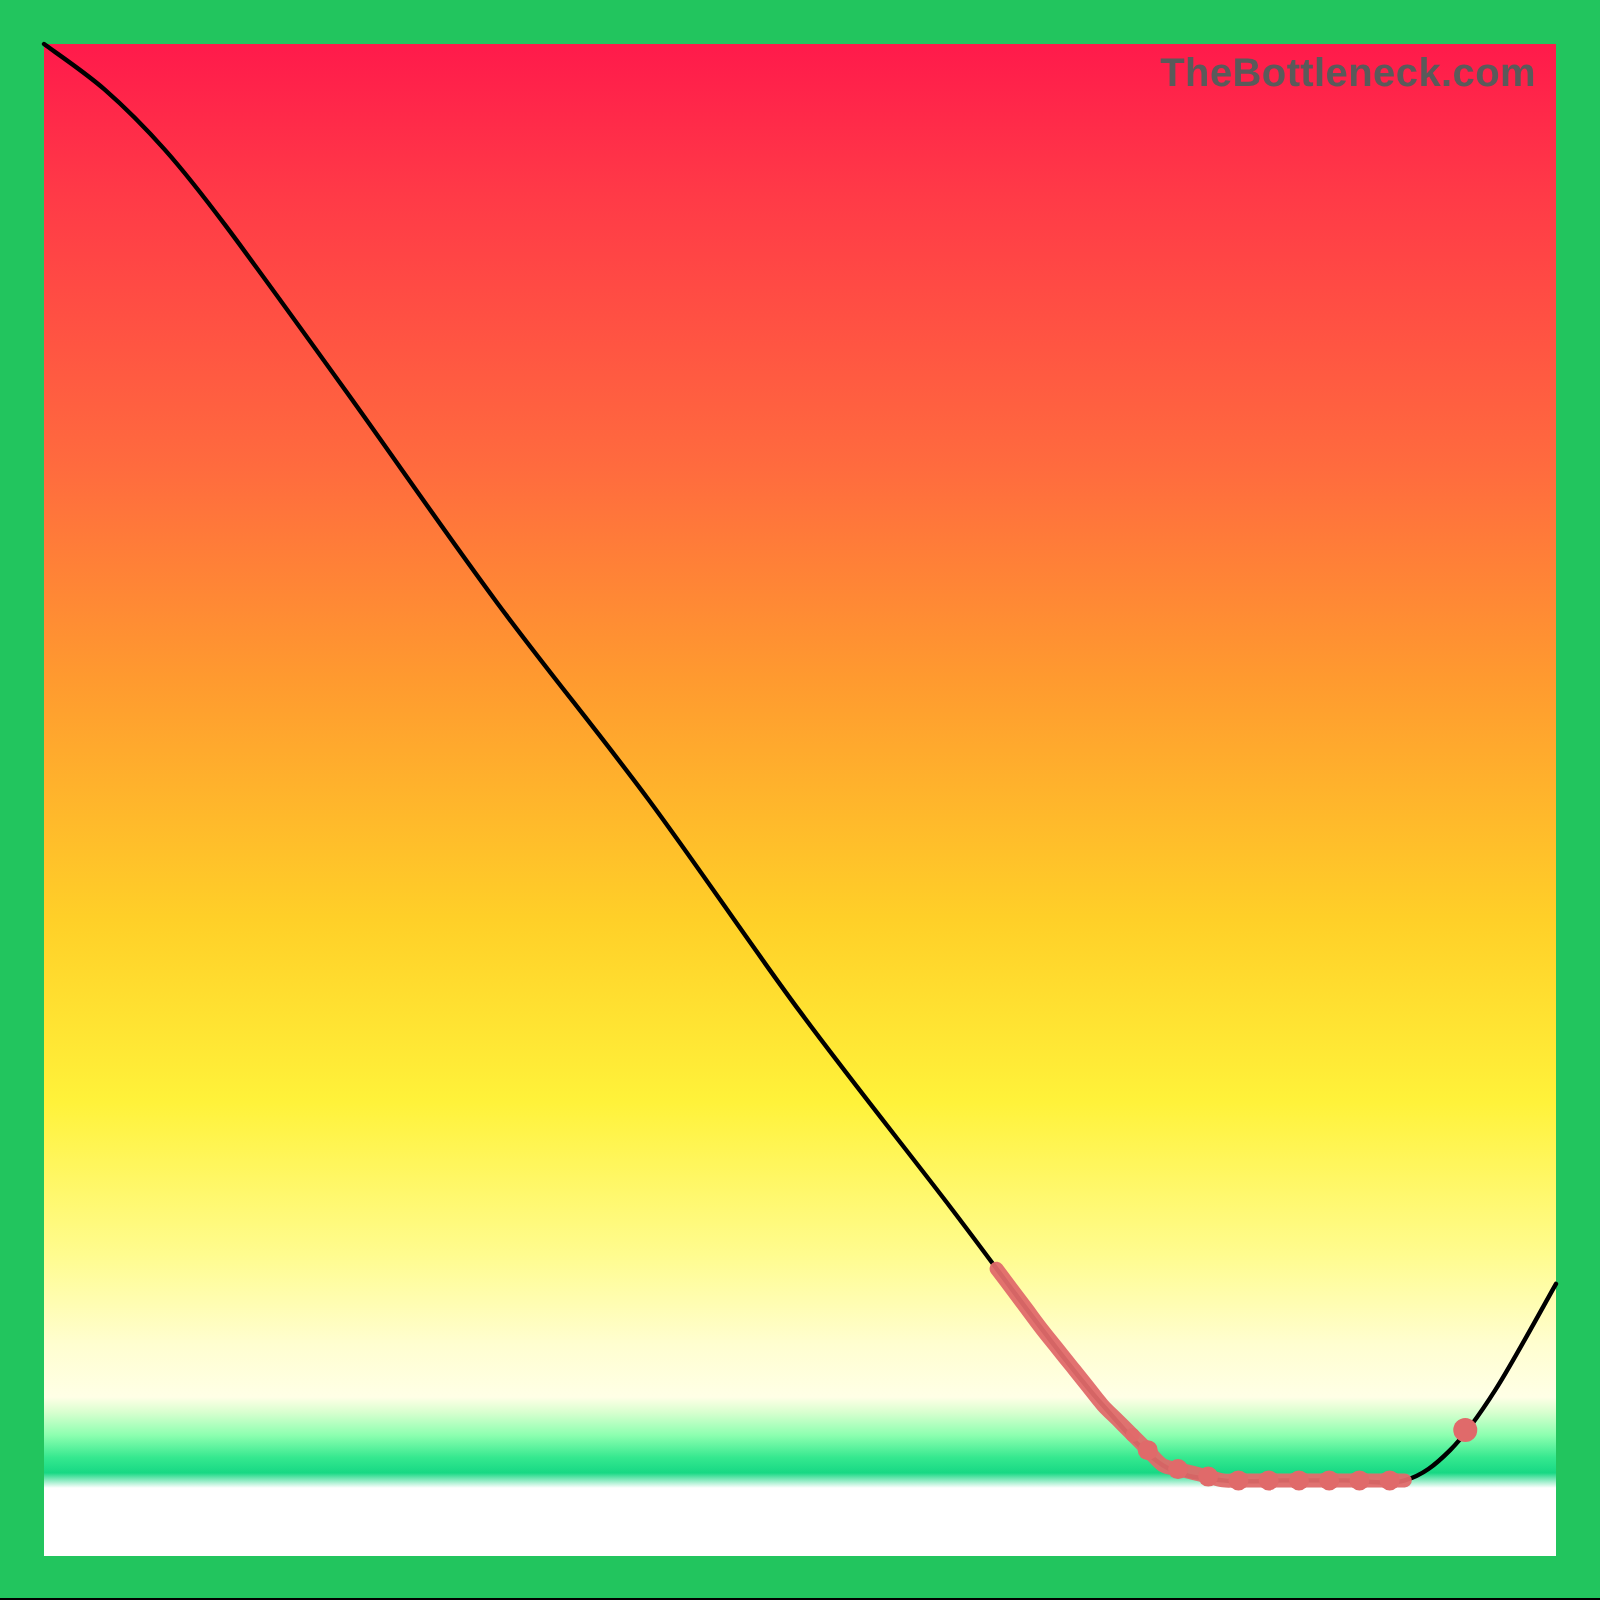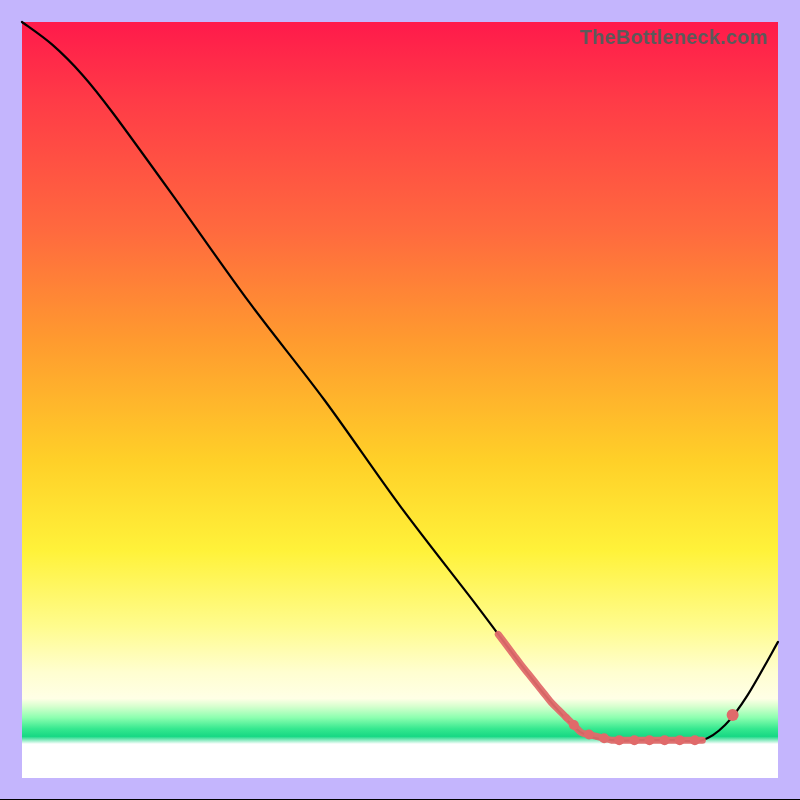--- a/index.html
+++ b/index.html
@@ -15,7 +15,7 @@
     position: relative;
     width: 800px;
     height: 799px;
-    background: #c4b5fd;
+    background: #22c55e;
   }
   .plot {
     position: absolute;

